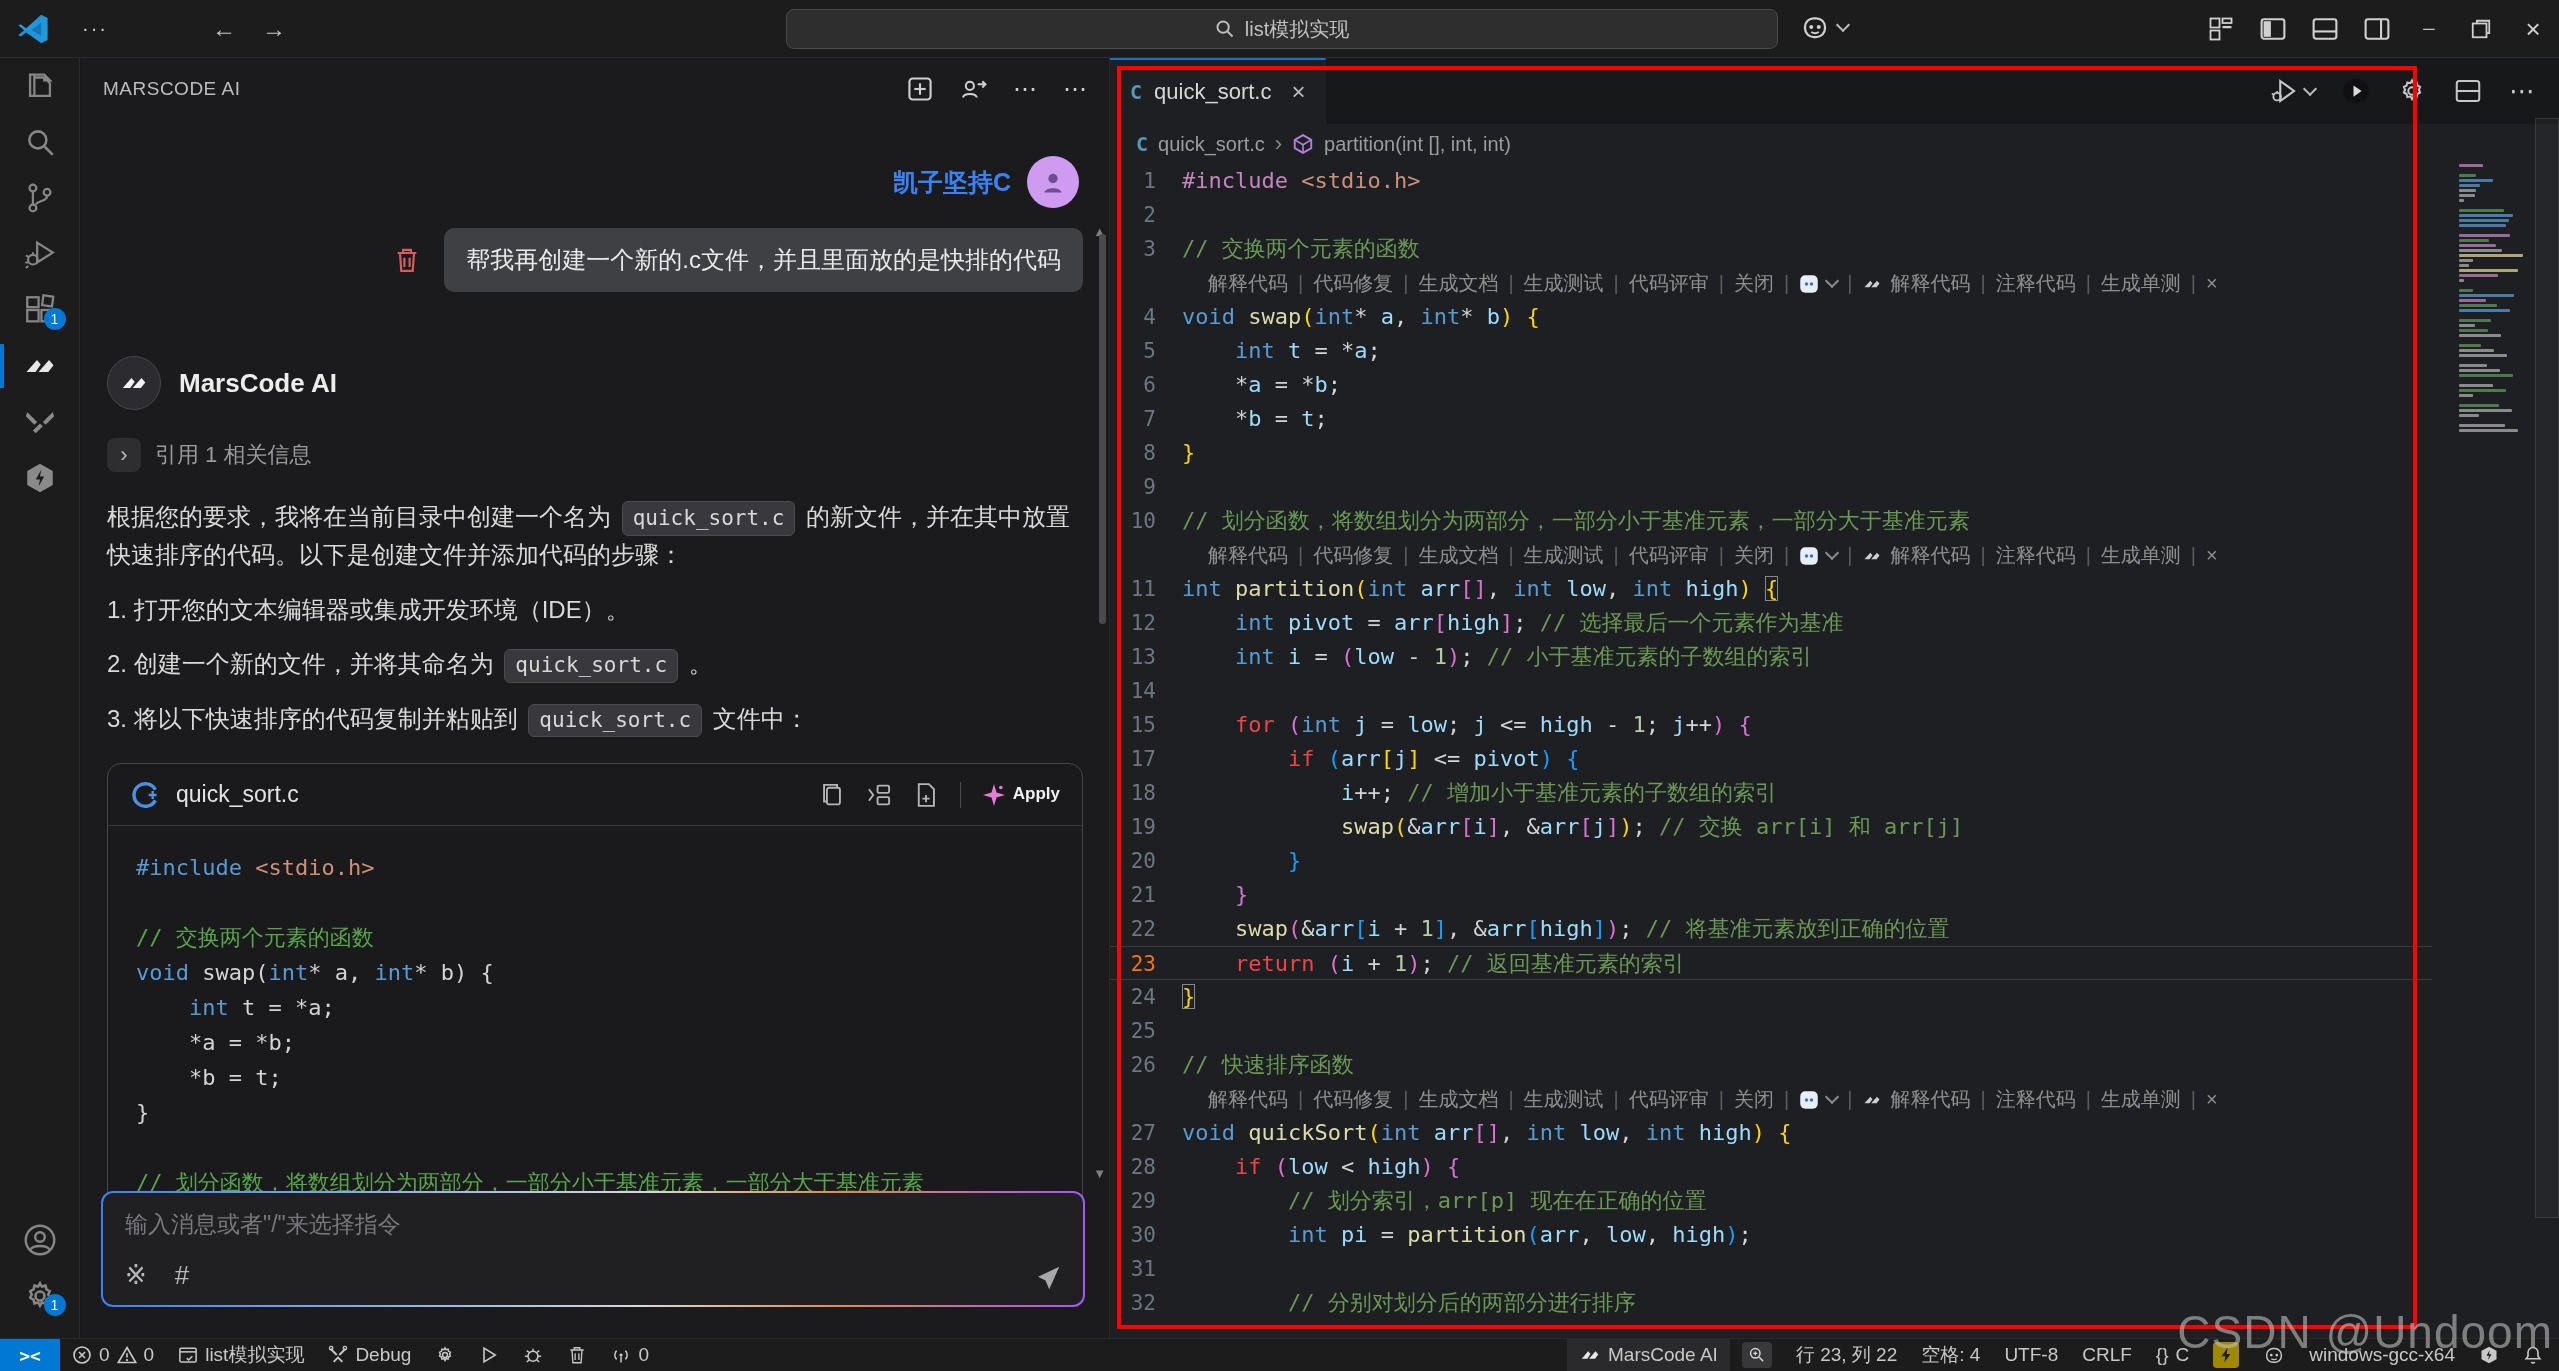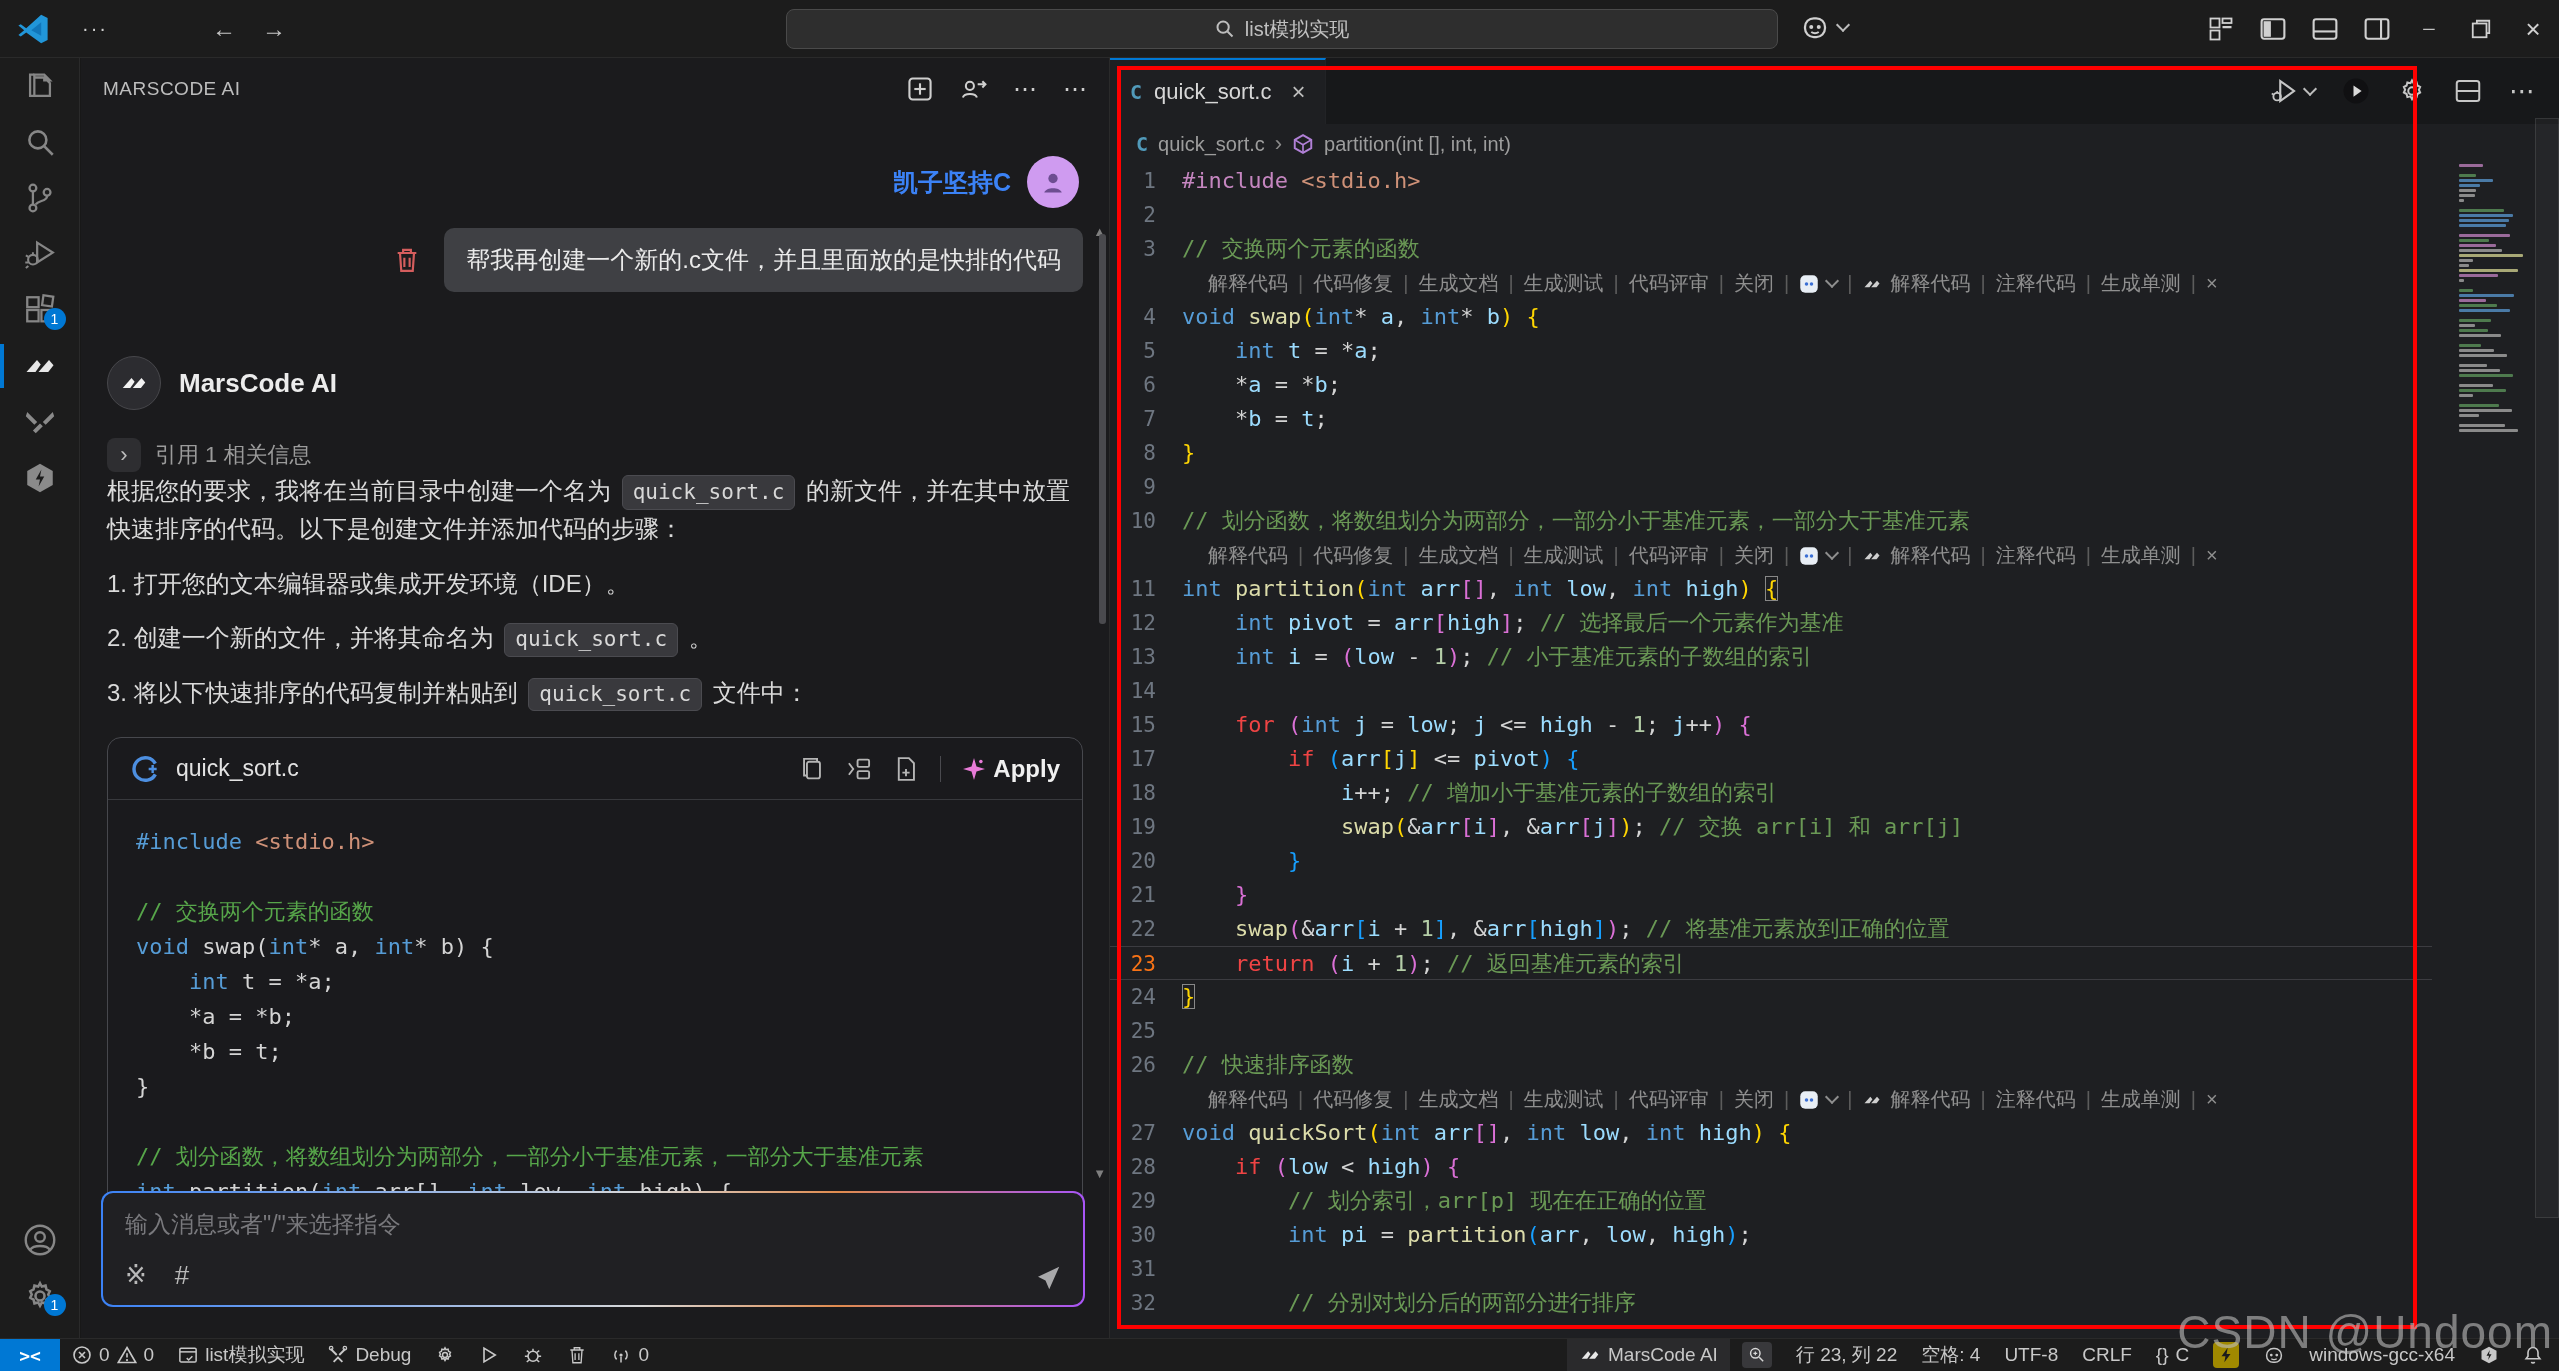--- a/index.html
+++ b/index.html
@@ -54,7 +54,7 @@
   .ref-row{display:flex;align-items:center;gap:14px;margin-top:28px;color:#9b9b9b;font-size:22px;}
   .ref-btn{width:34px;height:34px;border-radius:8px;background:#2e2e31;display:flex;align-items:center;
     justify-content:center;color:#bdbdbd;font-size:22px;}
-  .ai-para{font-size:24px;line-height:1.58;color:#dadada;max-width:980px;}
+  .ai-para{margin-top:26px;font-size:24px;line-height:1.58;color:#dadada;max-width:980px;}
   .step{margin-top:18px;font-size:24px;color:#dadada;line-height:1.5;}
   .chip{display:inline-block;background:#39393d;border:1px solid #4b4b50;border-radius:6px;
     padding:0 10px;margin:0 4px;font-family:"DejaVu Sans Mono",monospace;font-size:21px;color:#d8d8d8;}

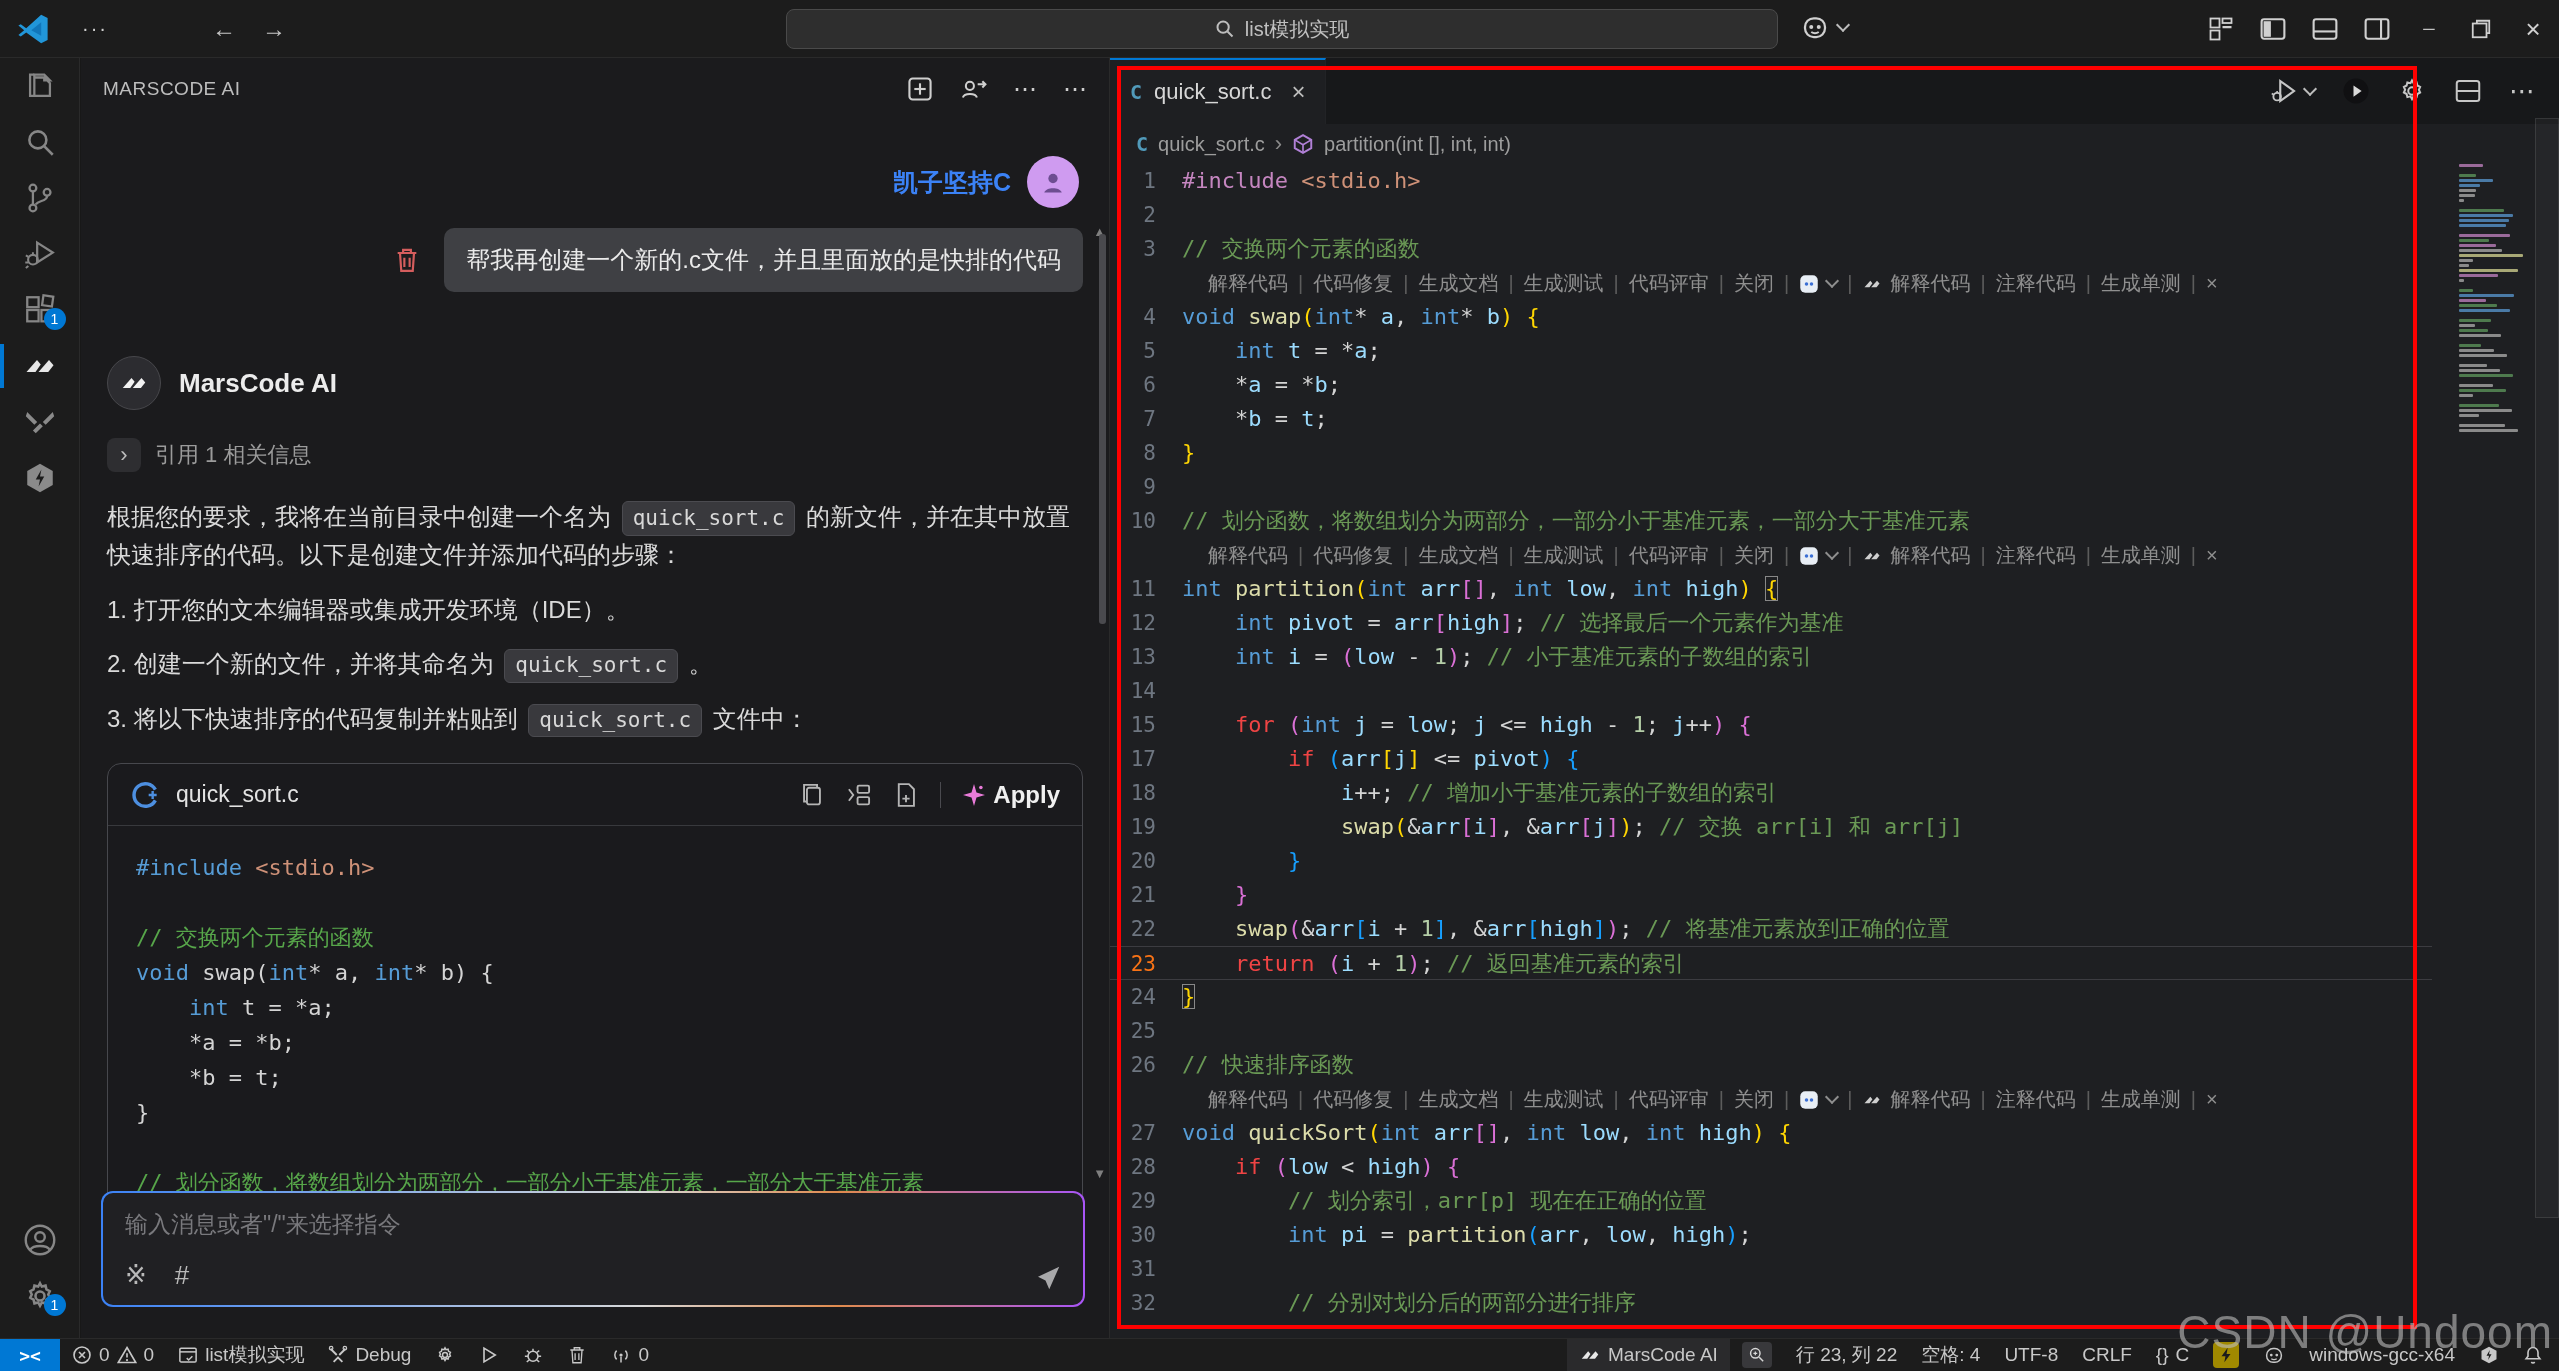--- a/index.html
+++ b/index.html
@@ -64,7 +64,7 @@
   .cb-filename{font-size:23px;color:#e3e3e3;}
   .cb-icons{margin-left:auto;display:flex;align-items:center;gap:22px;color:#b5b5b5;}
   .cb-divider{width:1px;height:26px;background:#4a4a4f;}
-  .apply-btn{display:flex;align-items:center;gap:8px;font-size:24px;font-weight:bold;color:#f0f0f0;}
+  .apply-btn{display:flex;gap:8px;font-size:17px;font-weight:bold;color:#f0f0f0;}
   .cb-code{padding:24px 28px;font-size:22px;line-height:35px;white-space:pre;}
   
   #input-wrap{position:absolute;left:20px;right:24px;top:1133px;height:116px;border-radius:12px;

